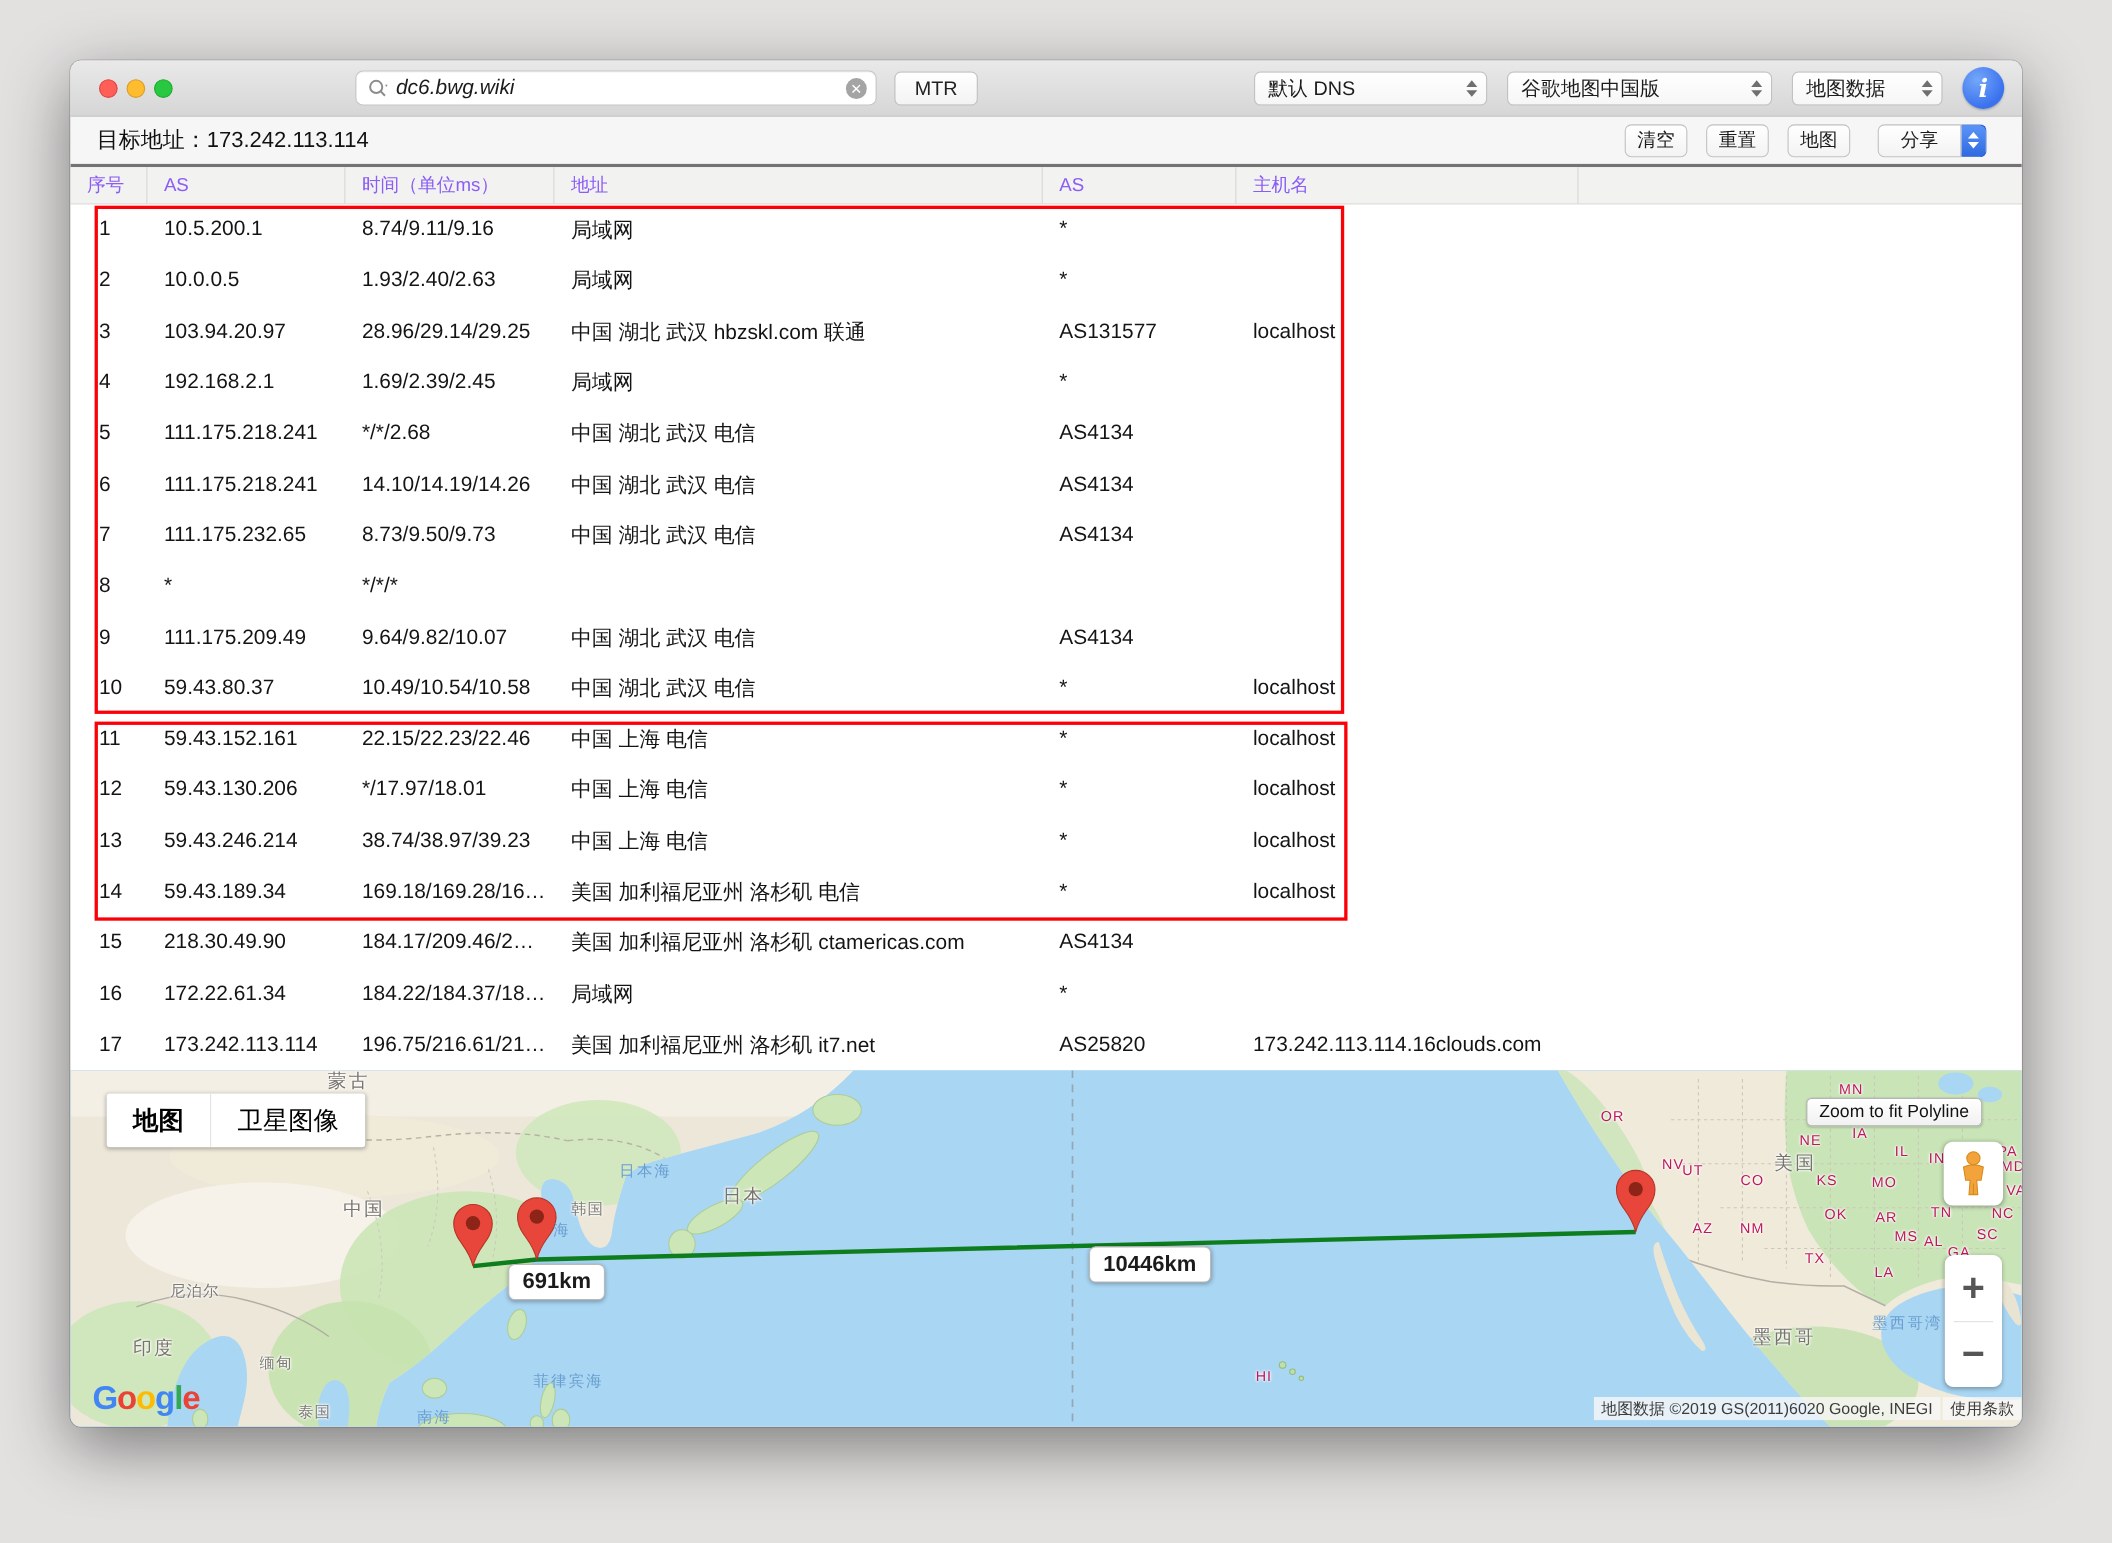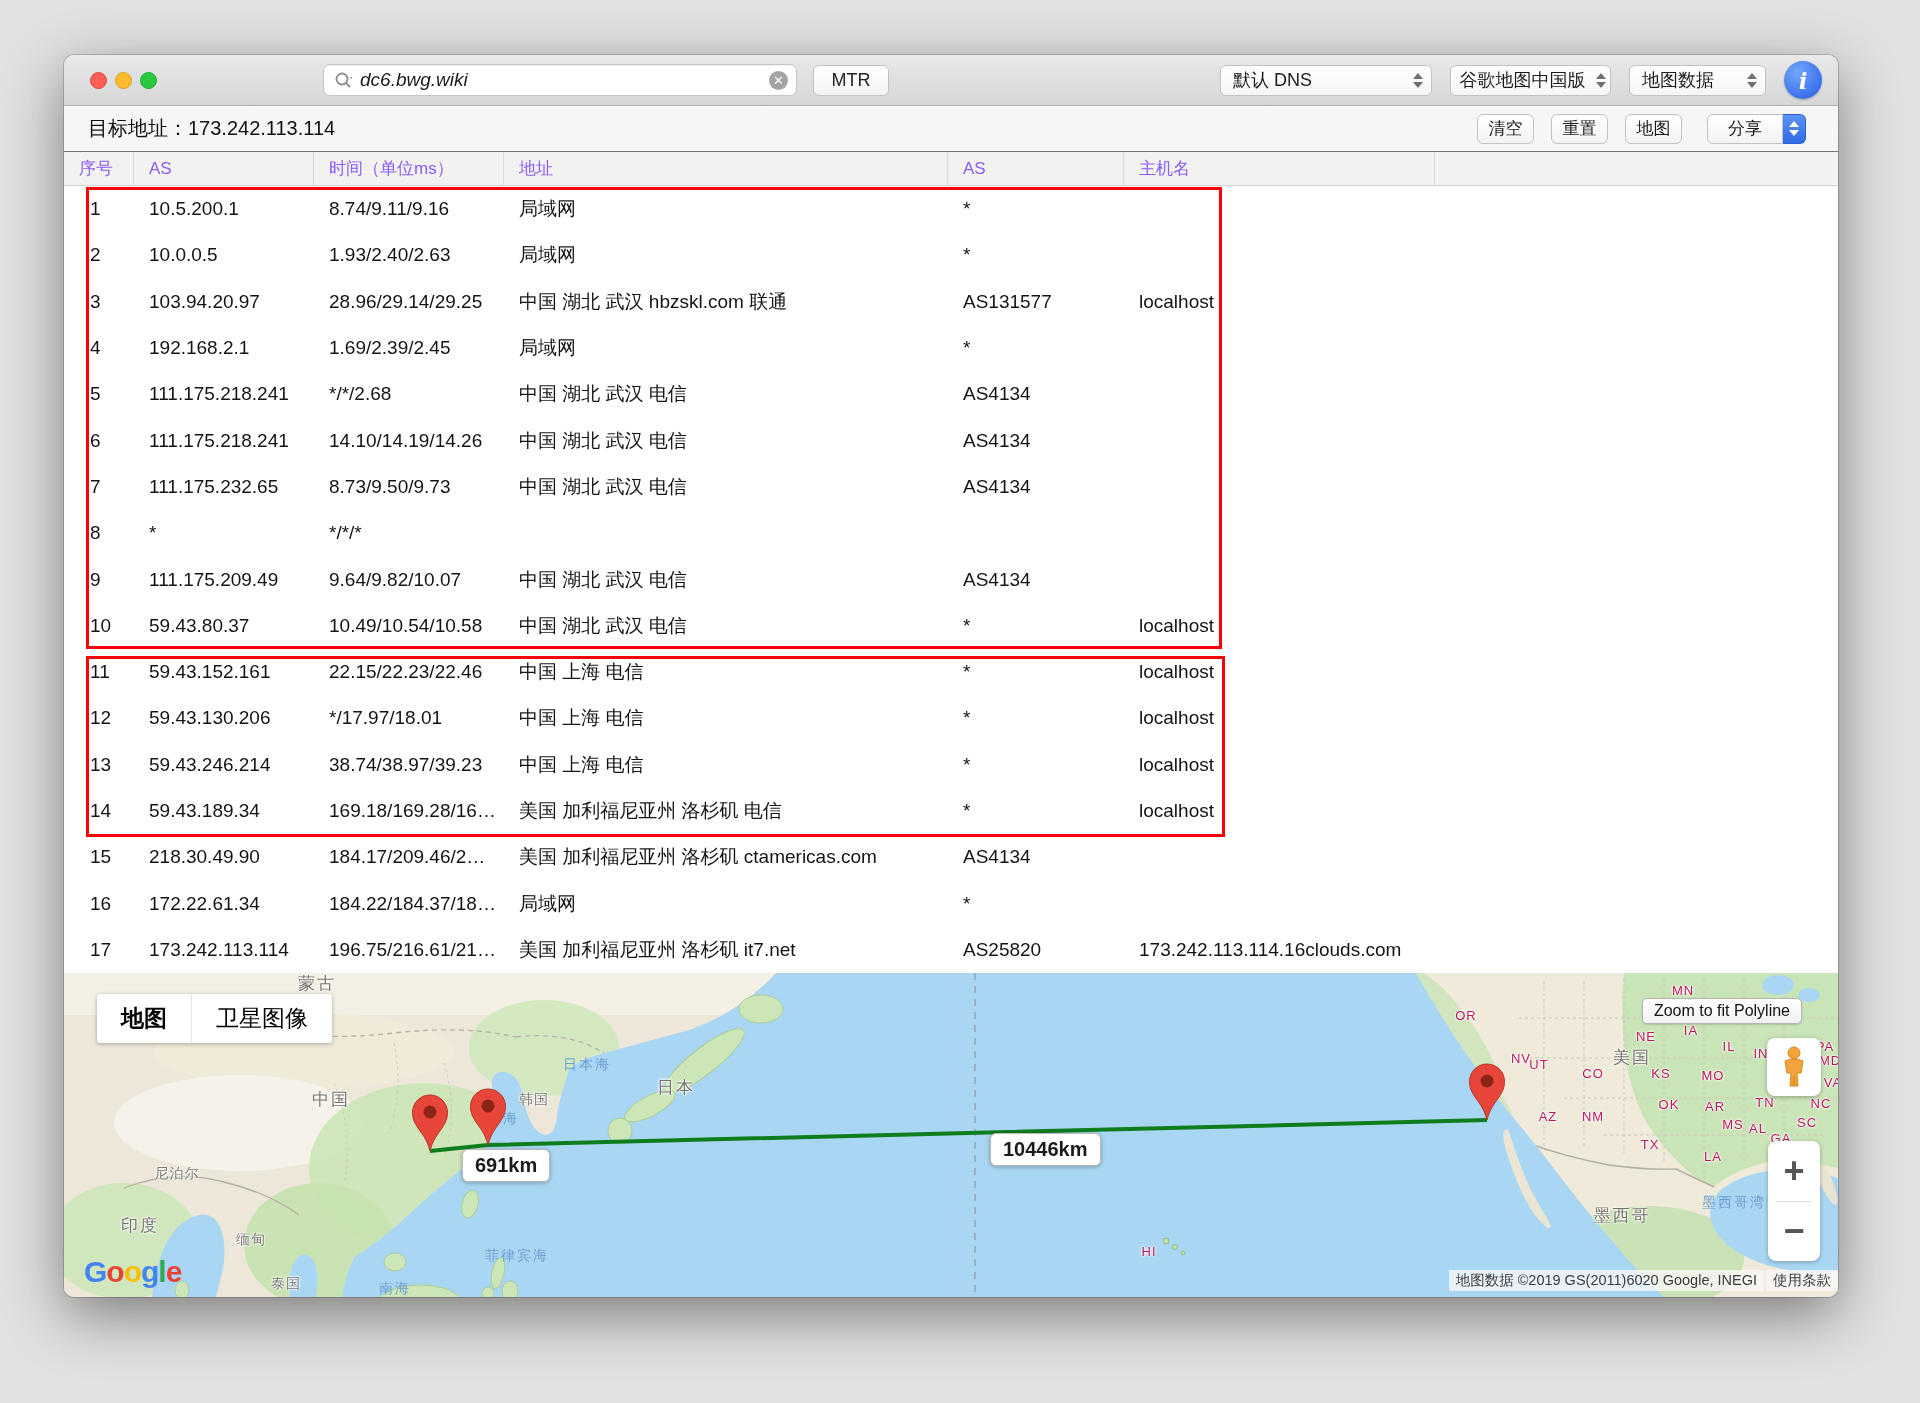--- a/index.html
+++ b/index.html
@@ -20,7 +20,7 @@
   .tb-right { margin-left:auto; display:flex; align-items:center; gap:18px; }
   .select { height:31px; background:linear-gradient(#fff,#f6f6f6); border:1px solid #c3c2c1; border-radius:6px; display:flex; align-items:center; padding:0 8px 0 12px; font-size:18px; color:#1c1c1c; }
   .select .lbl { flex:1; white-space:nowrap; }
-  .sel-dns { width:212px; } .sel-map { width:161px;justify-content:center; } .sel-lang { width:137px; }
+  .sel-dns { width:212px; } .sel-map { width:241px;justify-content:center; } .sel-lang { width:137px; }
   .stepper { display:flex; flex-direction:column; gap:3px; margin-left:10px; }
   .tri-up { width:0; height:0; border-left:5px solid transparent; border-right:5px solid transparent; border-bottom:6px solid #6f6f6f; }
   .tri-down { width:0; height:0; border-left:5px solid transparent; border-right:5px solid transparent; border-top:6px solid #6f6f6f; }

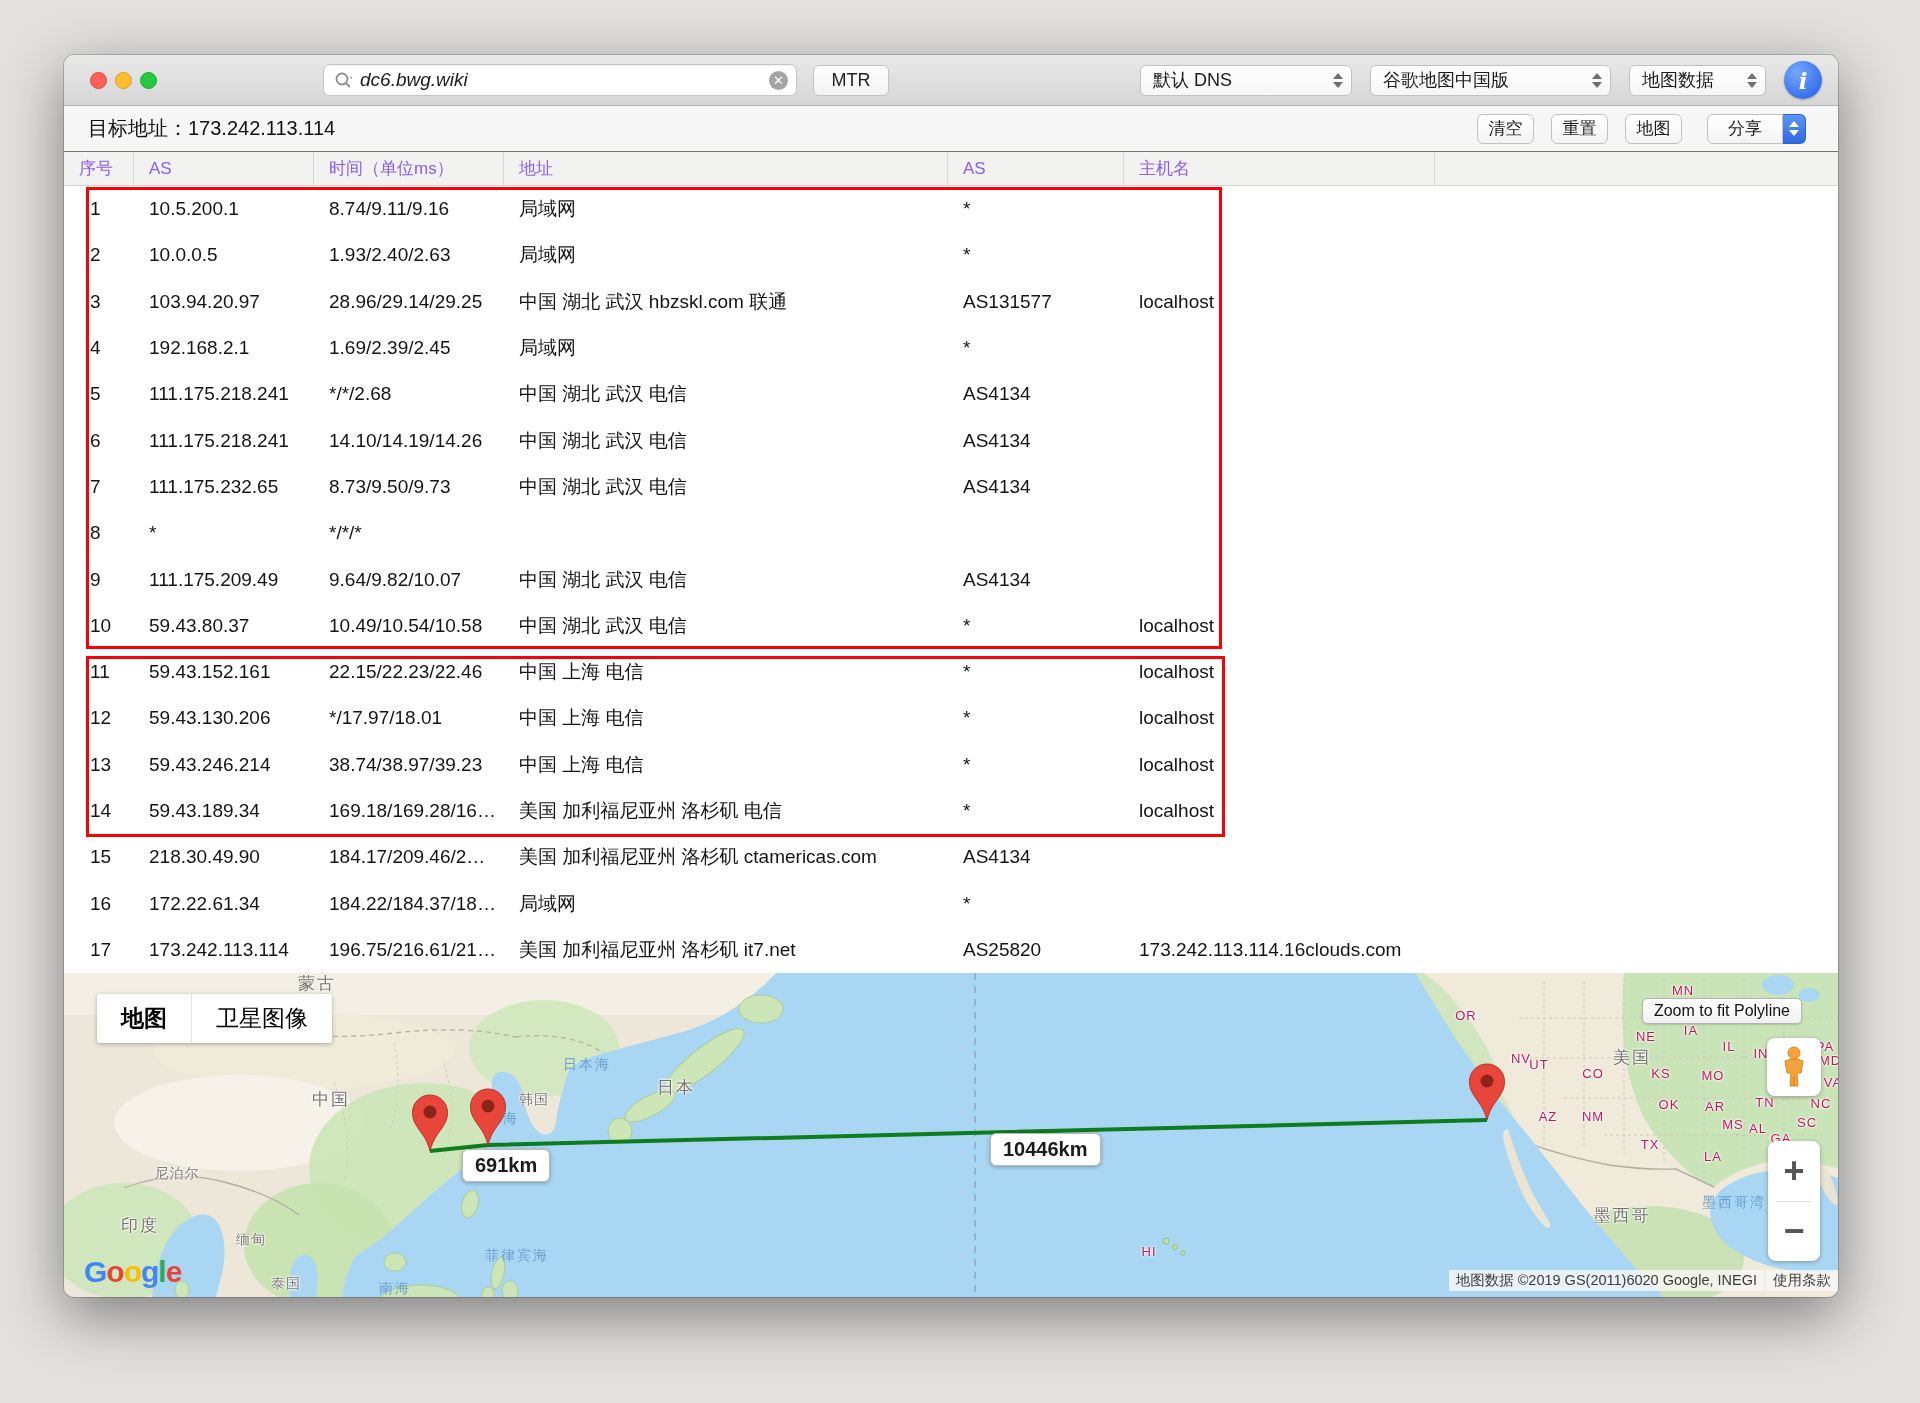--- a/index.html
+++ b/index.html
@@ -27,7 +27,7 @@
   .info-btn { width:38px; height:38px; border-radius:50%; background:radial-gradient(circle at 35% 30%, #74a7f9, #3a72ee 70%); color:#fff; font-family:"DejaVu Serif",serif; font-style:italic; font-weight:bold; font-size:23px; display:flex; align-items:center; justify-content:center; box-shadow:0 1px 2px rgba(0,0,0,.25); }
 
   
-  .targetbar { height:46px; background:#f6f6f6; border-bottom:1px solid #737373; display:flex; align-items:center; padding:0 32px 0 24px; }
+  .targetbar { height:46px; background:#f6f6f6; border-bottom:3px solid #737373; display:flex; align-items:center; padding:0 32px 0 24px; }
   .target-text { font-size:20px; color:#111; }
   .tb-buttons { margin-left:auto; display:flex; align-items:center; gap:17px; }
   .pushbtn { height:30px; min-width:57px; background:linear-gradient(#fff,#f3f3f3); border:1px solid #c3c2c1; border-radius:6px; font-size:17px; color:#1c1c1c; display:flex; align-items:center; justify-content:center; padding:0 10px; }

